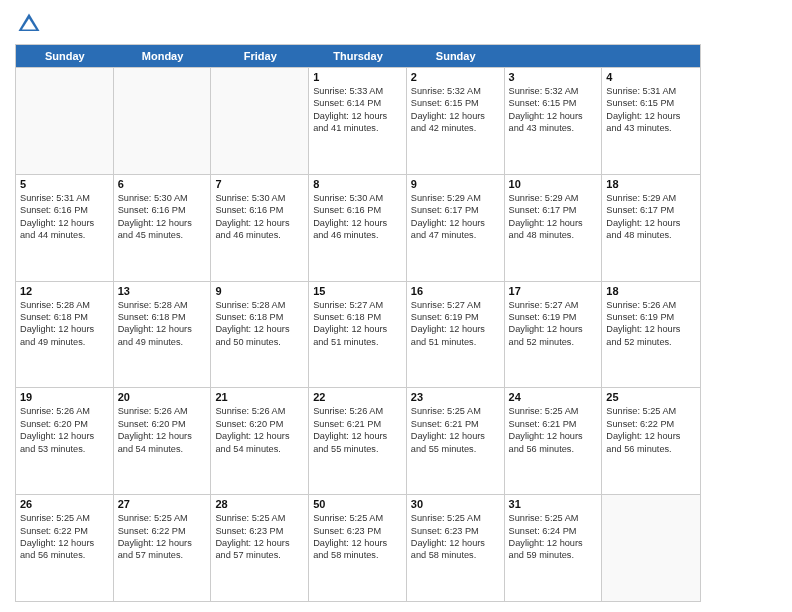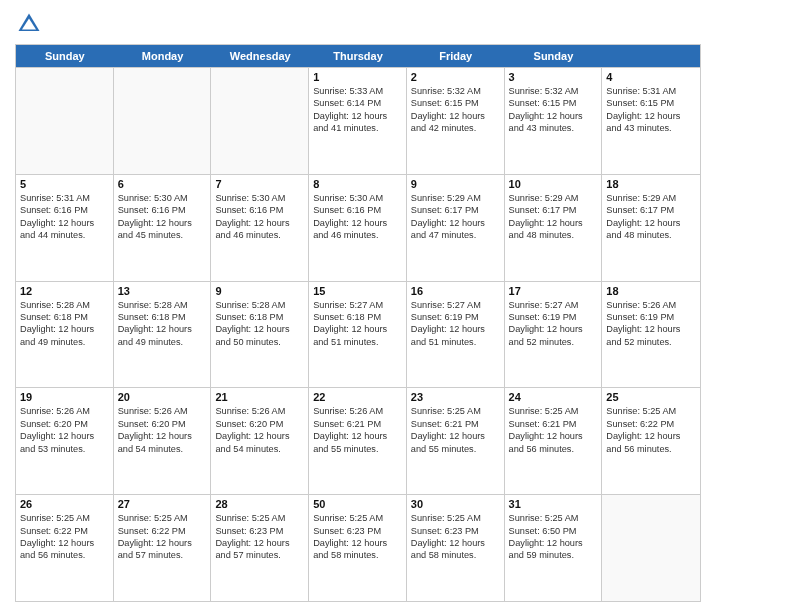--- a/index.html
+++ b/index.html
@@ -132,7 +132,6 @@
     <div class="cal-header">
     <div class="cal-header-cell">Sunday</div>
         <div class="cal-header-cell">Monday</div>
-        <div class="cal-header-cell">Wednesday</div>
         <div class="cal-header-cell">Thursday</div>
         <div class="cal-header-cell">Friday</div>
         <div class="cal-header-cell">Sunday</div>

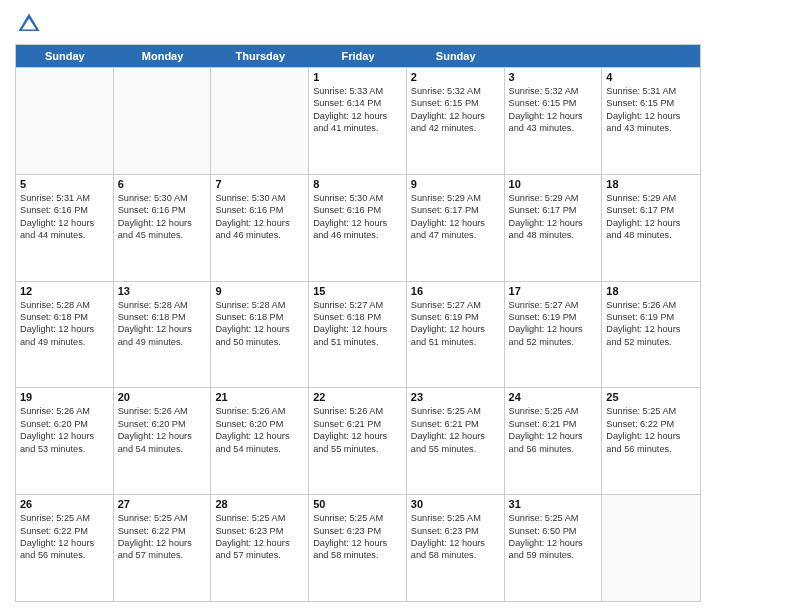--- a/index.html
+++ b/index.html
@@ -132,8 +132,8 @@
     <div class="cal-header">
     <div class="cal-header-cell">Sunday</div>
         <div class="cal-header-cell">Monday</div>
+        <div class="cal-header-cell">Friday</div>
         <div class="cal-header-cell">Thursday</div>
-        <div class="cal-header-cell">Friday</div>
         <div class="cal-header-cell">Sunday</div>
       </div>
     <div class="cal-body">

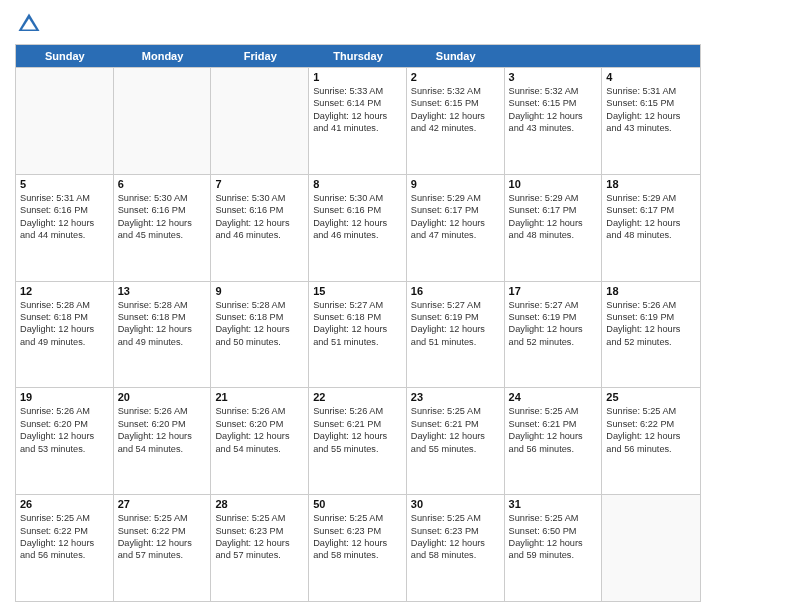--- a/index.html
+++ b/index.html
@@ -362,7 +362,7 @@
           <div class="cal-cell">
             <div class="day-num">31</div>
             <div class="cell-text">Sunrise: 5:25 AM</div>
-            <div class="cell-text">Sunset: 6:50 PM</div>
+            <div class="cell-text">Sunset: 6:24 PM</div>
             <div class="cell-text">Daylight: 12 hours</div>
             <div class="cell-text">and 59 minutes.</div>
           </div>

